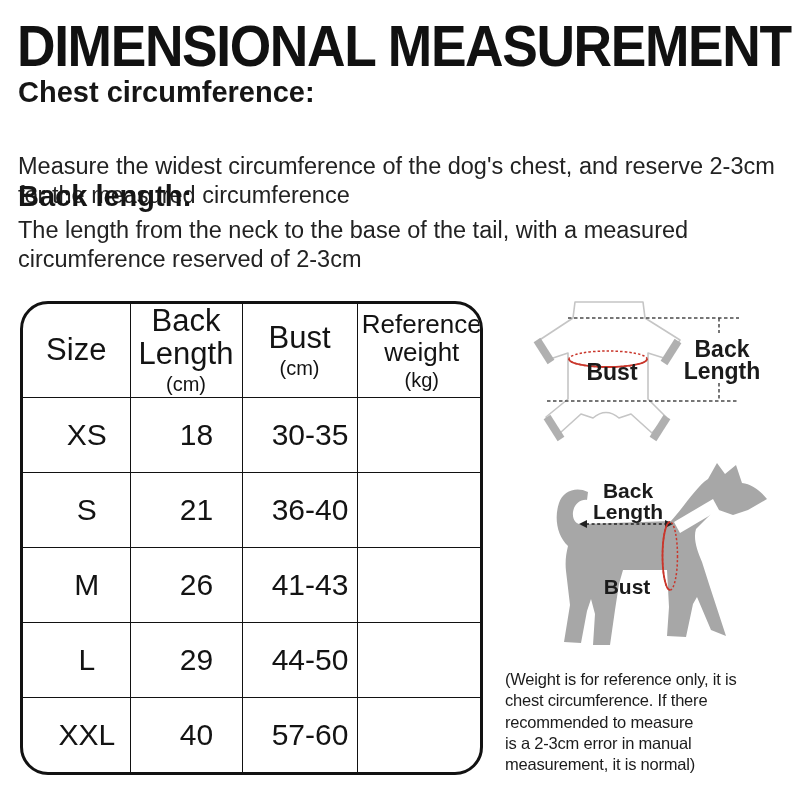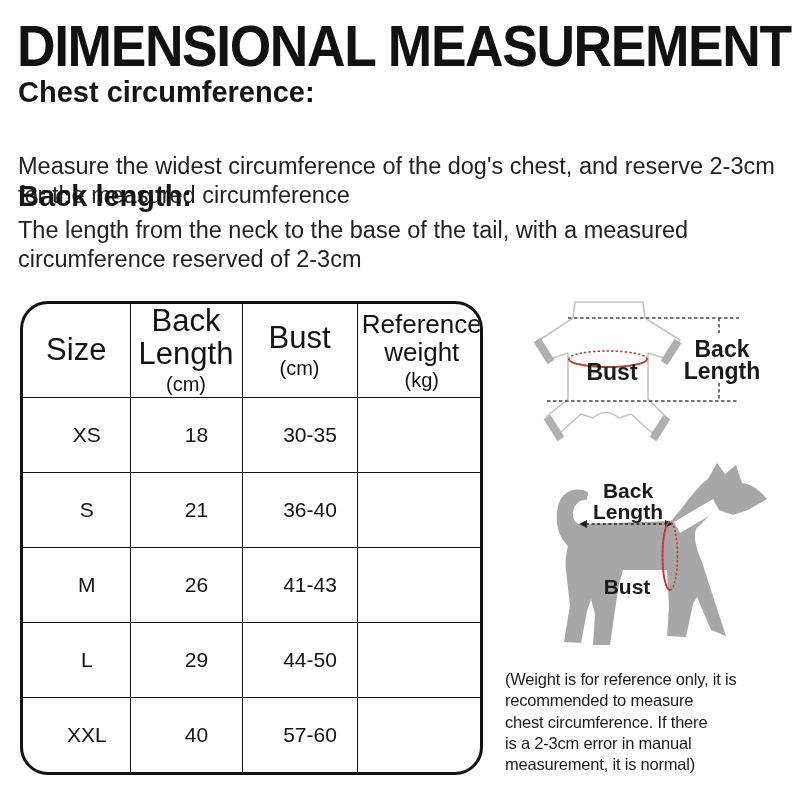--- a/index.html
+++ b/index.html
@@ -40,7 +40,7 @@
   th:nth-child(4) .h-label { font-size:26px; line-height:1.1; }
   .h-unit { font-size:20px; line-height:1.05; margin-top:3px; }
   .h-unit:empty { display:none; }
-  td { font-size:21px;padding-left:21px; }
+  td { font-size:30px;padding-left:21px; }
 
   
   .garment-svg { left:530px; top:288px; }

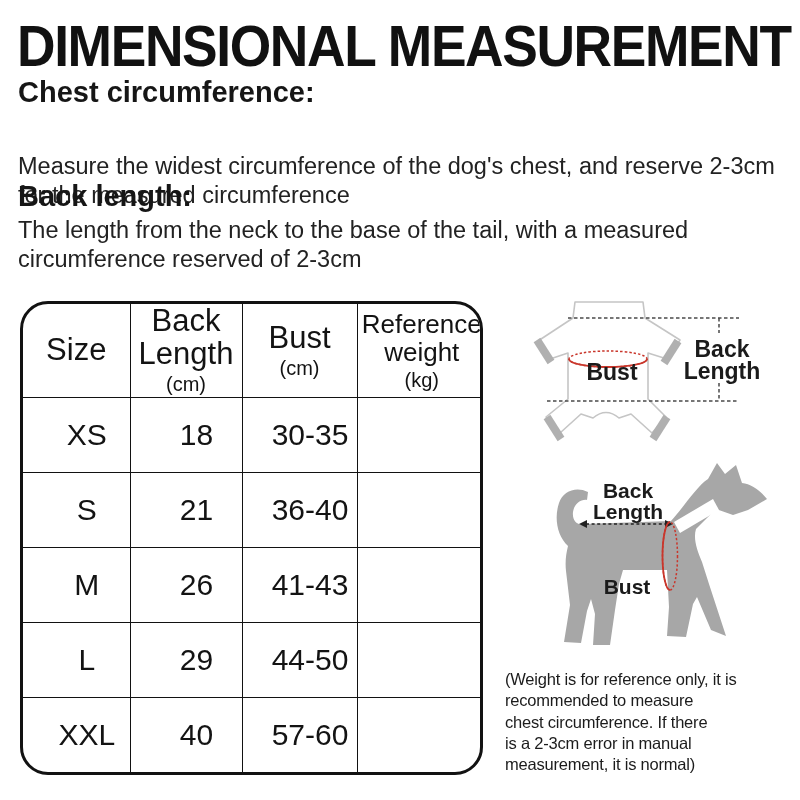--- a/index.html
+++ b/index.html
@@ -178,8 +178,8 @@
 
   <div class="abs note">
     <div>(Weight is for reference only, it is</div>
+    <div>chest circumference. If there</div>
     <div>recommended to measure</div>
-    <div>chest circumference. If there</div>
     <div>is a 2-3cm error in manual</div>
     <div>measurement, it is normal)</div>
   </div>

